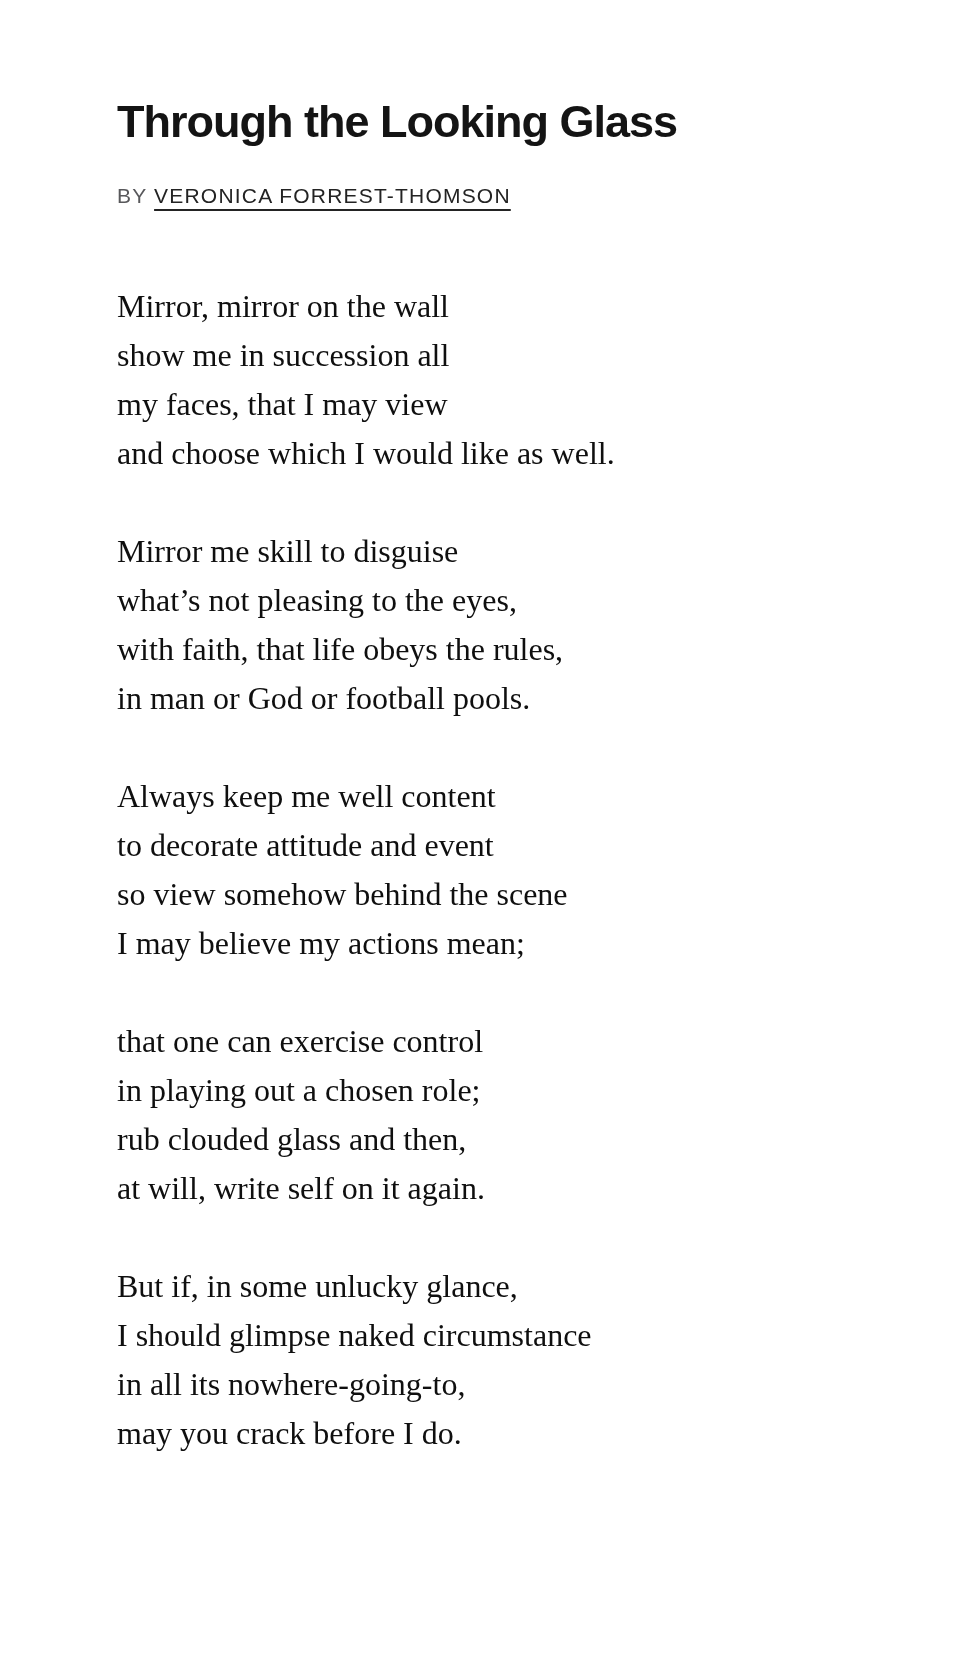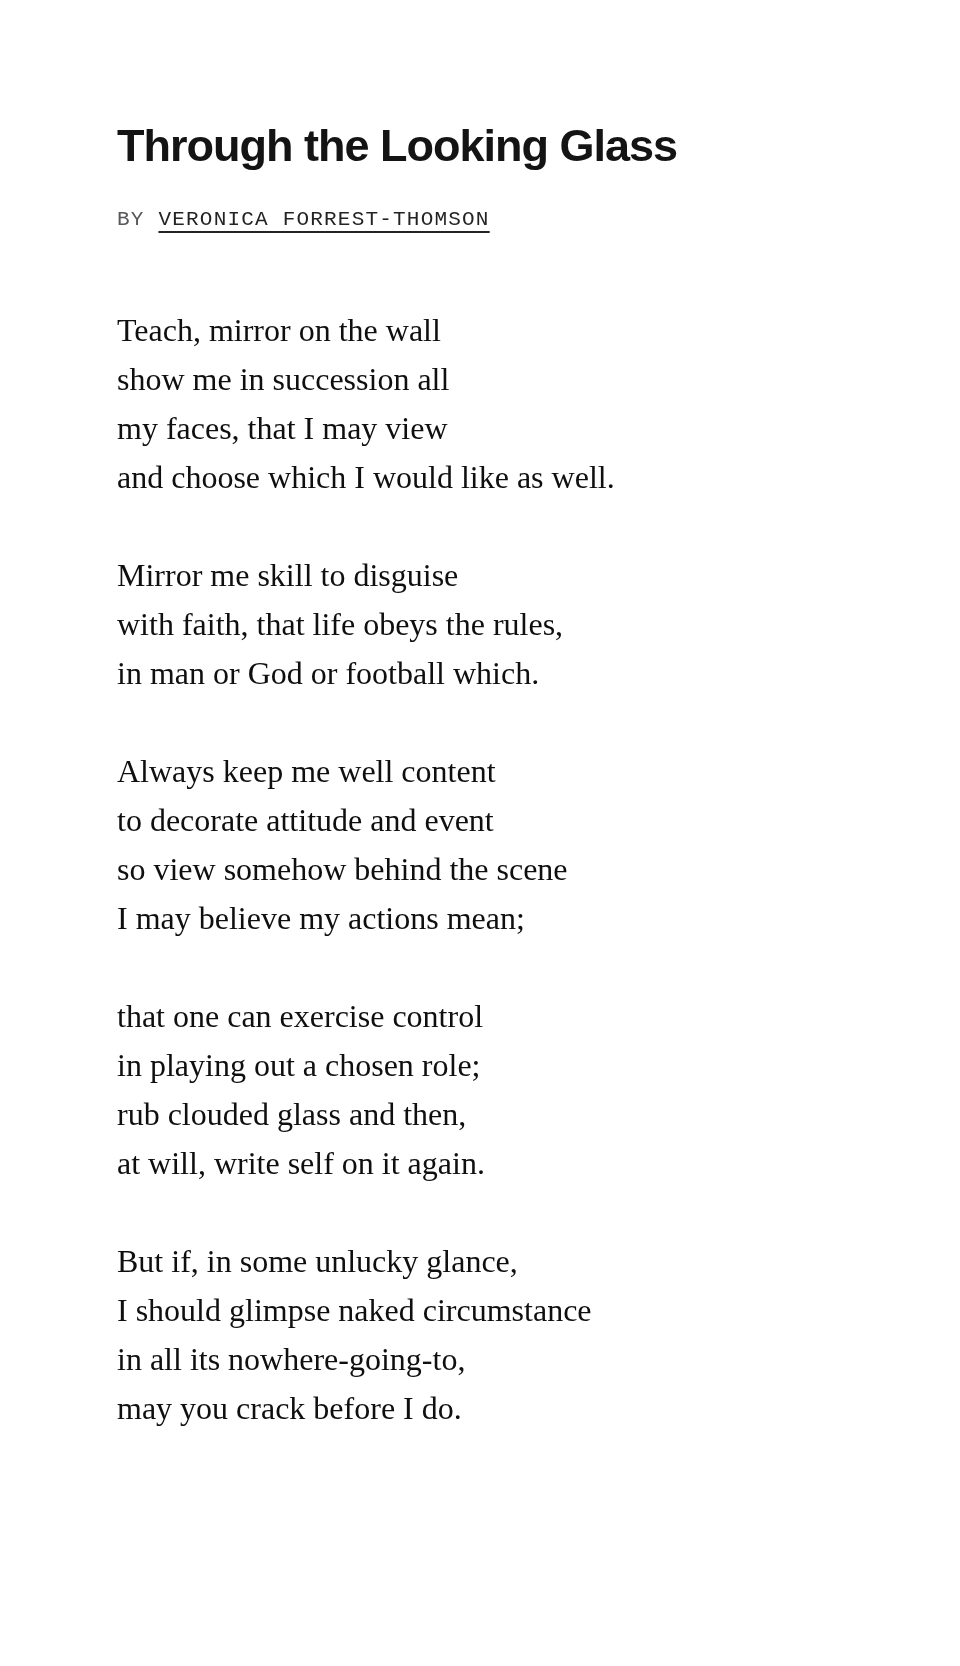--- a/index.html
+++ b/index.html
@@ -13,7 +13,7 @@
     position: relative;
   }
   .page {
-    padding: 120px 117px 0 117px;
+    padding: 96px 117px 0 117px;
   }
   .poem-title {
     font-family: "Liberation Sans", "DejaVu Sans", sans-serif;

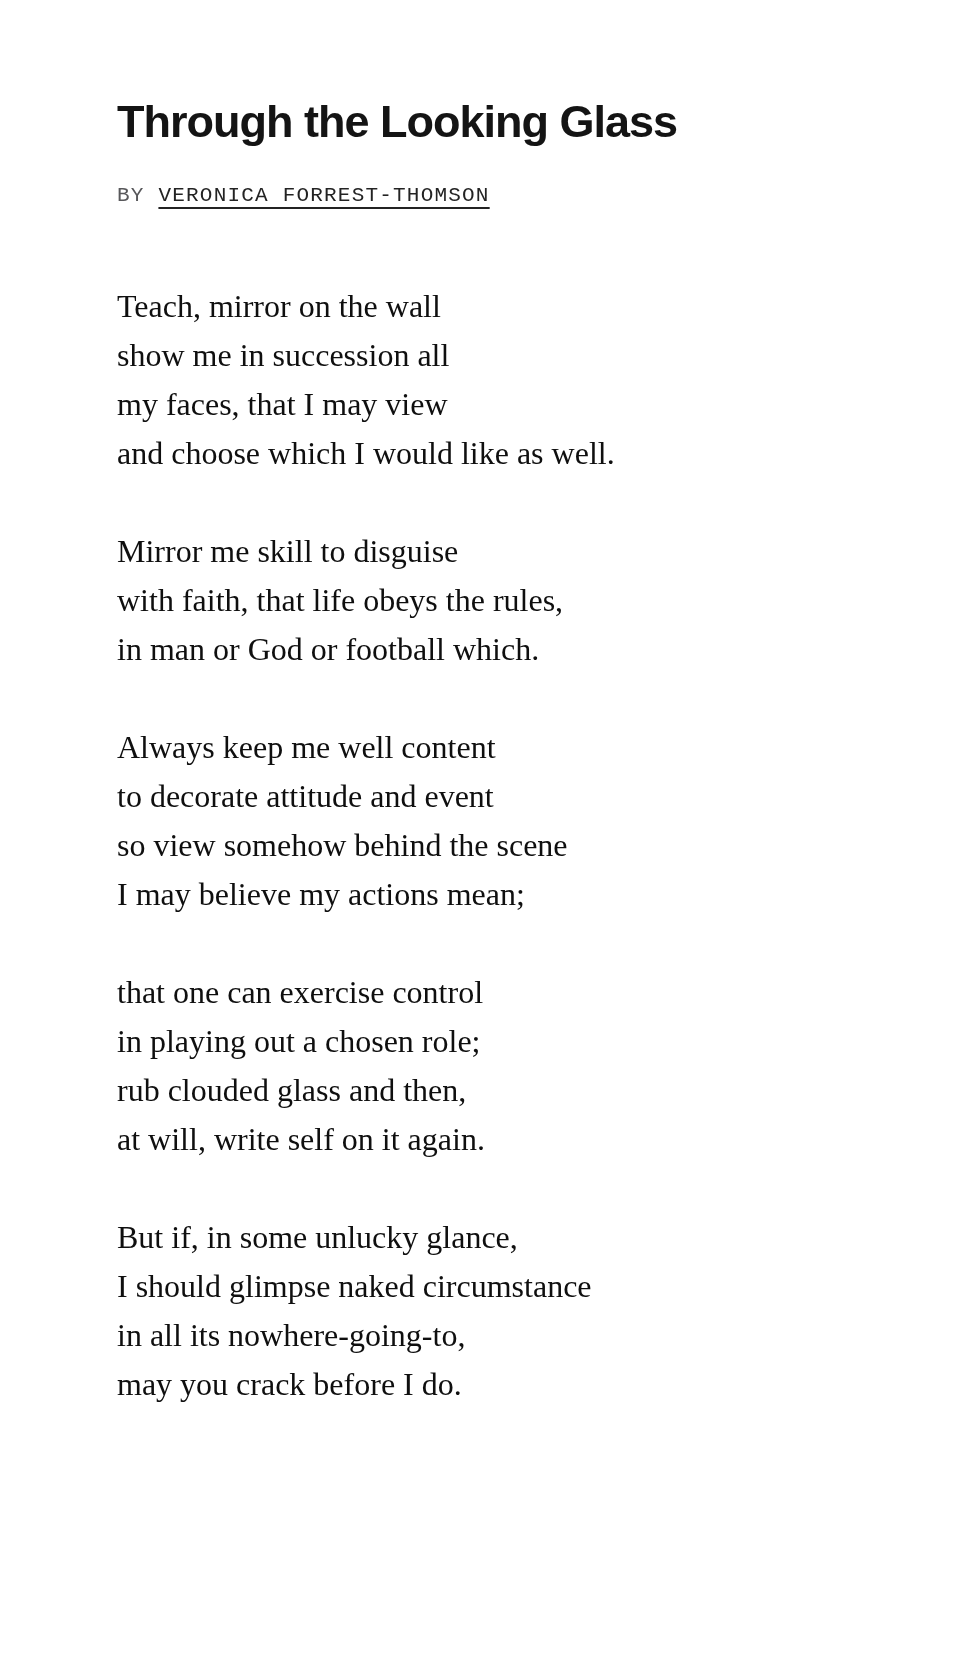--- a/index.html
+++ b/index.html
@@ -25,7 +25,7 @@
     margin-bottom: 35px;
   }
   .byline {
-    font-family: Liberation Mono, monospace;
+    font-family: Liberation Sans, sans-serif;
     font-size: 21px;
     line-height: 26px;
     letter-spacing: 1.2px;

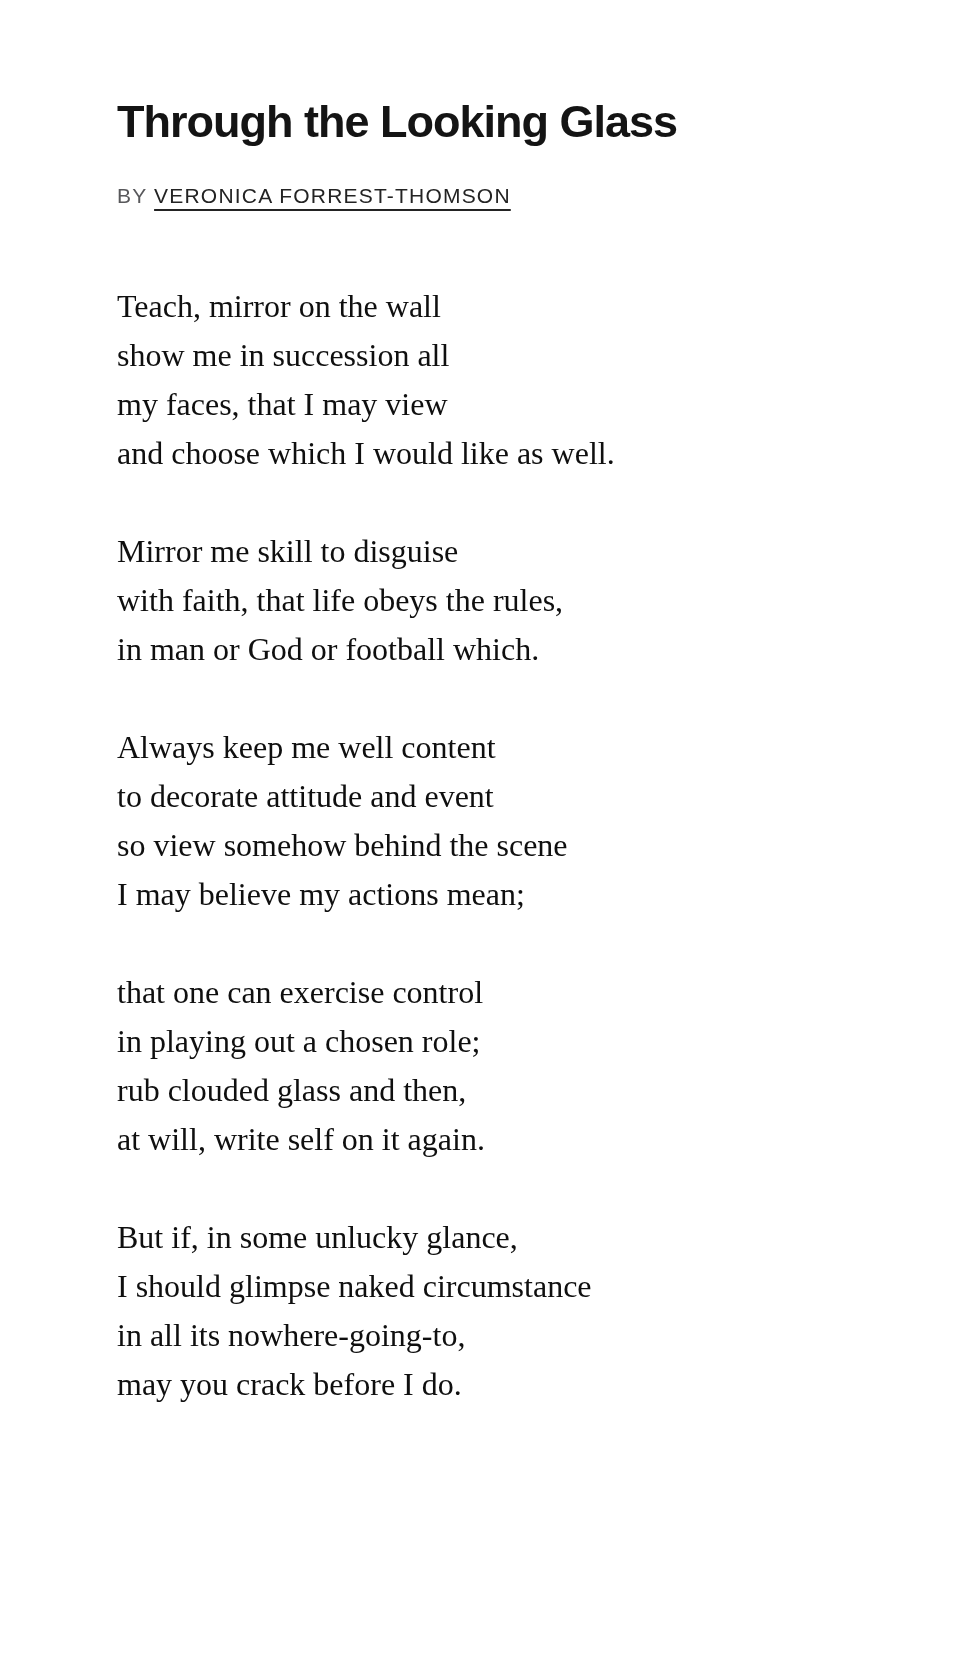--- a/index.html
+++ b/index.html
@@ -67,7 +67,7 @@
   <div class="poem-body">
 
     <div class="stanza">
-      <div class="poem-line">Teach, mirror on the wall</div>
+      <div class="poem-line">Mirror, mirror on the wall</div>
       <div class="poem-line">show me in succession all</div>
       <div class="poem-line">my faces, that I may view</div>
       <div class="poem-line">and choose which I would like as well.</div>

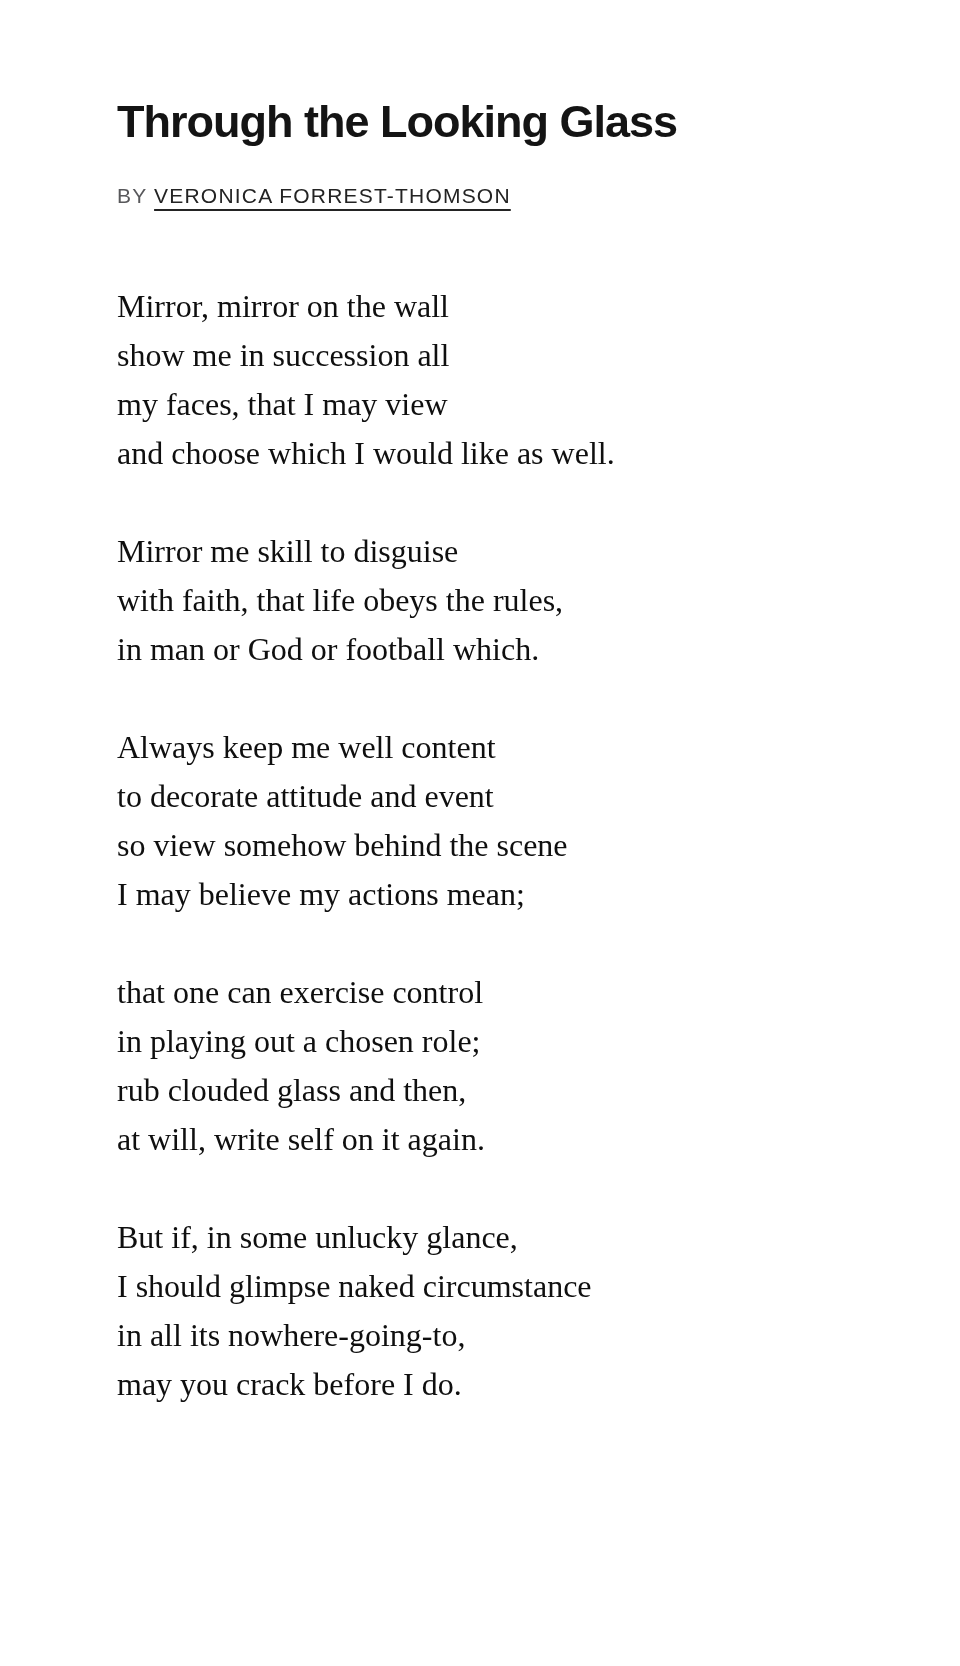--- a/index.html
+++ b/index.html
@@ -75,6 +75,7 @@
 
     <div class="stanza">
       <div class="poem-line">Mirror me skill to disguise</div>
+      <div class="poem-line">what’s not pleasing to the eyes,</div>
       <div class="poem-line">with faith, that life obeys the rules,</div>
       <div class="poem-line">in man or God or football which.</div>
     </div>

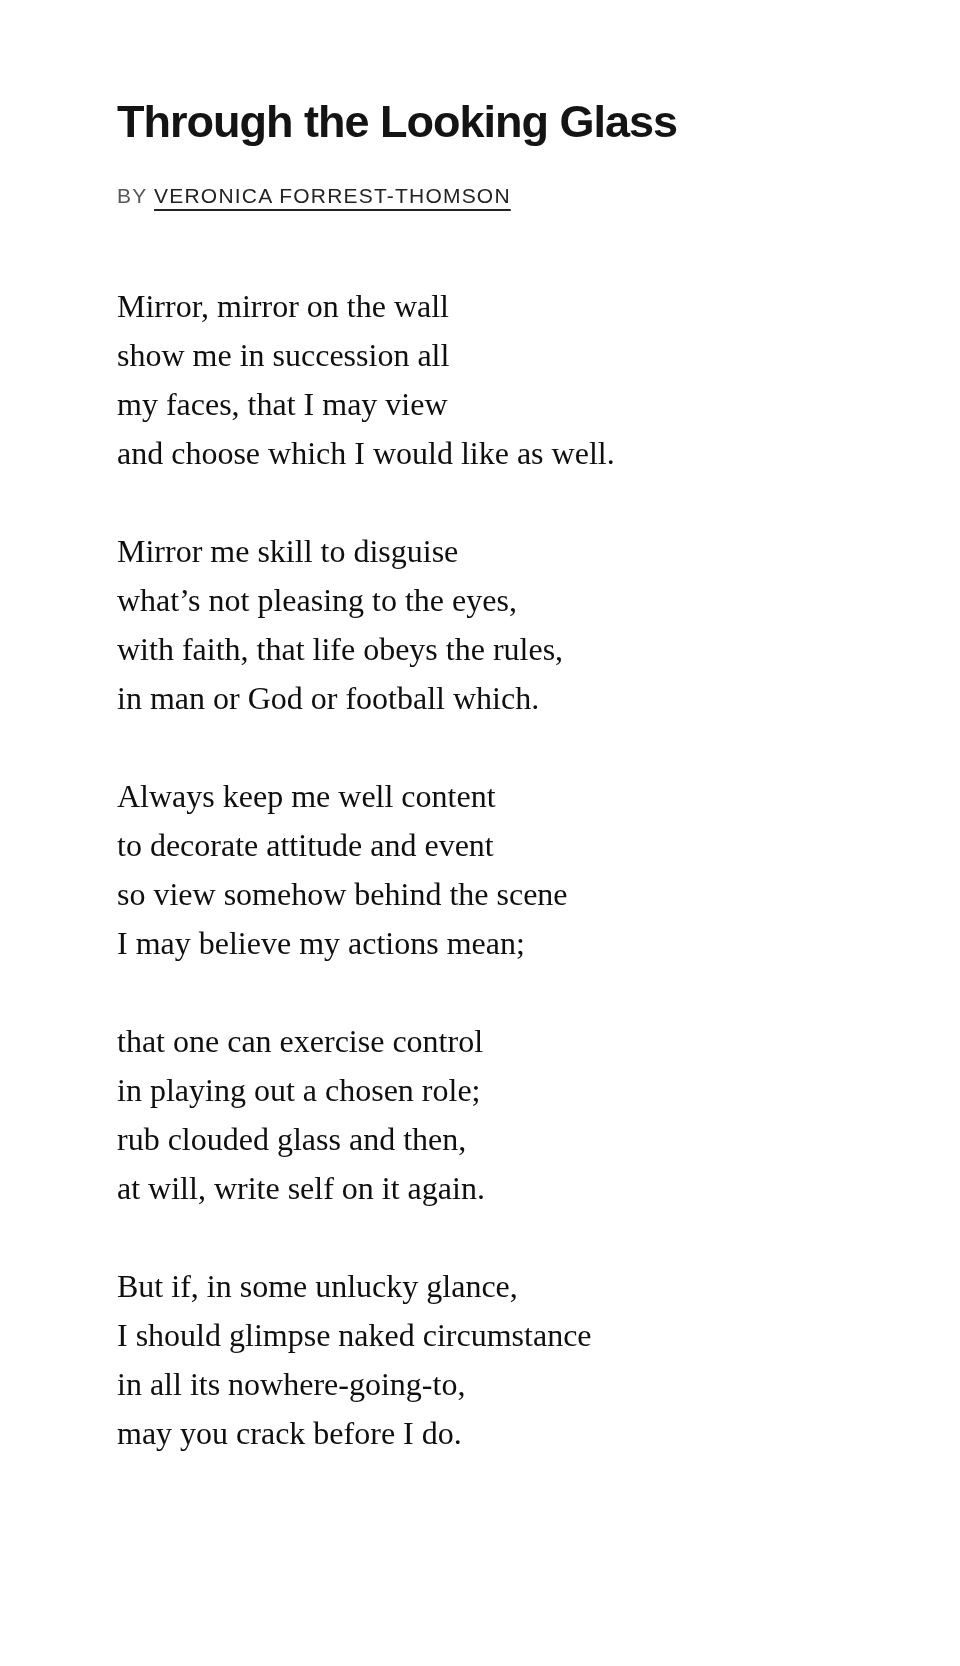--- a/index.html
+++ b/index.html
@@ -77,7 +77,7 @@
       <div class="poem-line">Mirror me skill to disguise</div>
       <div class="poem-line">what’s not pleasing to the eyes,</div>
       <div class="poem-line">with faith, that life obeys the rules,</div>
-      <div class="poem-line">in man or God or football which.</div>
+      <div class="poem-line">in man or God or football pools.</div>
     </div>
 
     <div class="stanza">

